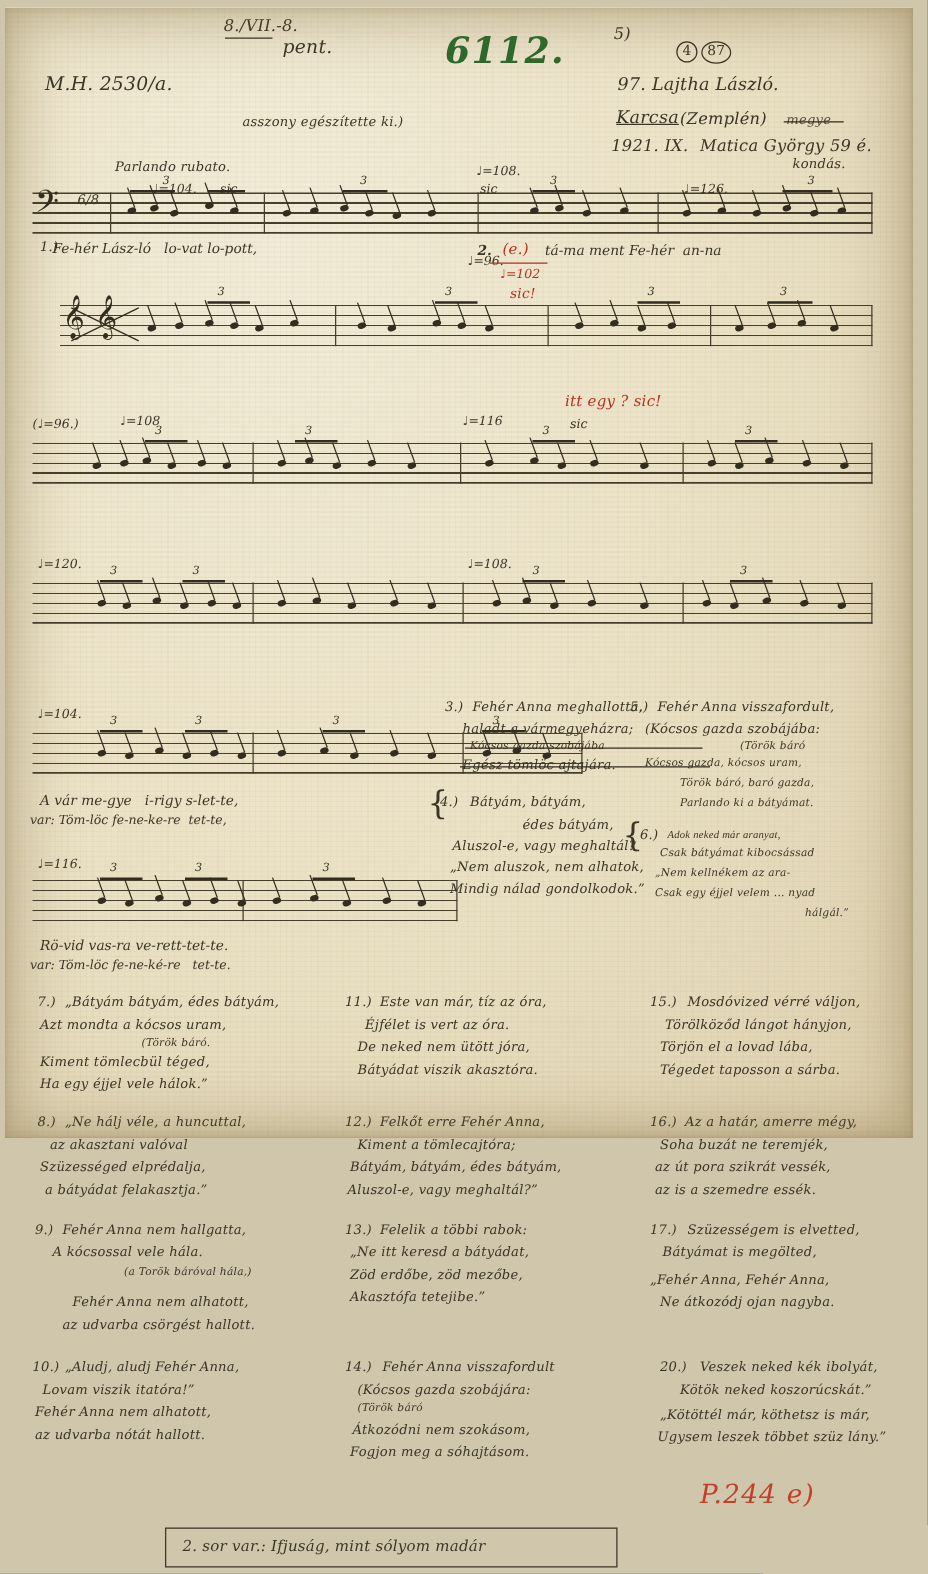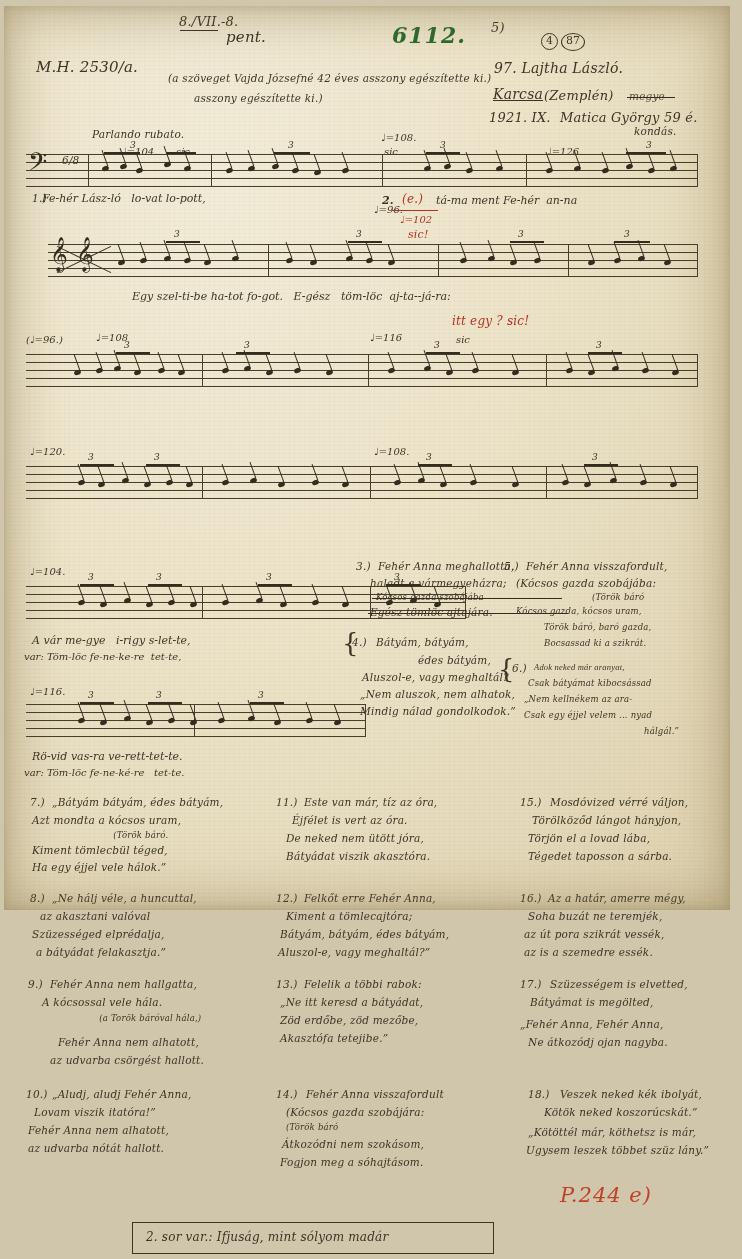--- a/index.html
+++ b/index.html
@@ -62,11 +62,10 @@
   .hw.tiny { font-size: 8.5px; }
 
   .catnum {
-    font-size: 22px;
+    font-size: 29px;
     font-weight: bold;
     color: #2d6a2c;
     letter-spacing: 1px;
-    margin-left: 36px;
   }
   .pnum {
     font-size: 21px;

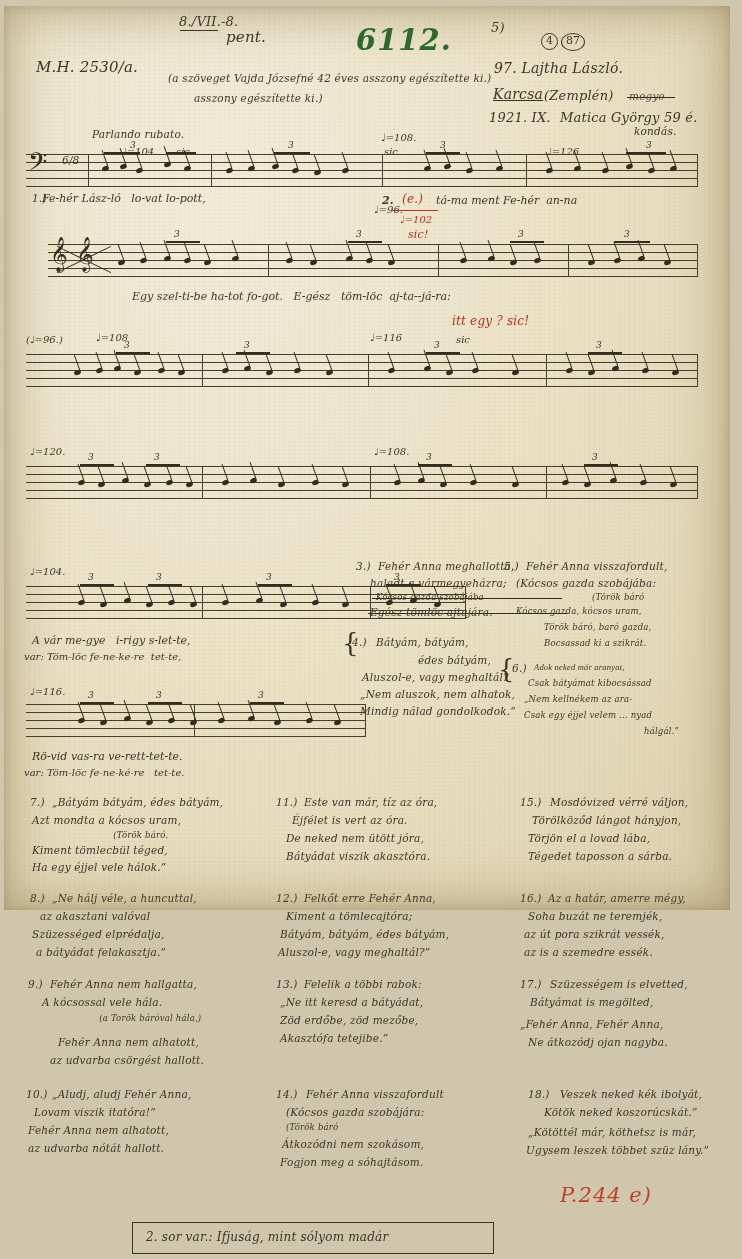--- a/index.html
+++ b/index.html
@@ -228,7 +228,6 @@
 
     <div class="hw" style="left:32px; top:52px; font-size:15px;">M.H. 2530/a.</div>
 
-    <div class="hw sm" style="left:164px; top:66px;">(a szöveget Vajda Józsefné 42 éves asszony egészítette ki.)</div>
     <div class="hw sm" style="left:190px; top:86px;">asszony egészítette ki.)</div>
 
     <div class="hw" style="left:490px; top:54px; font-size:14px;">97. Lajtha László.</div>

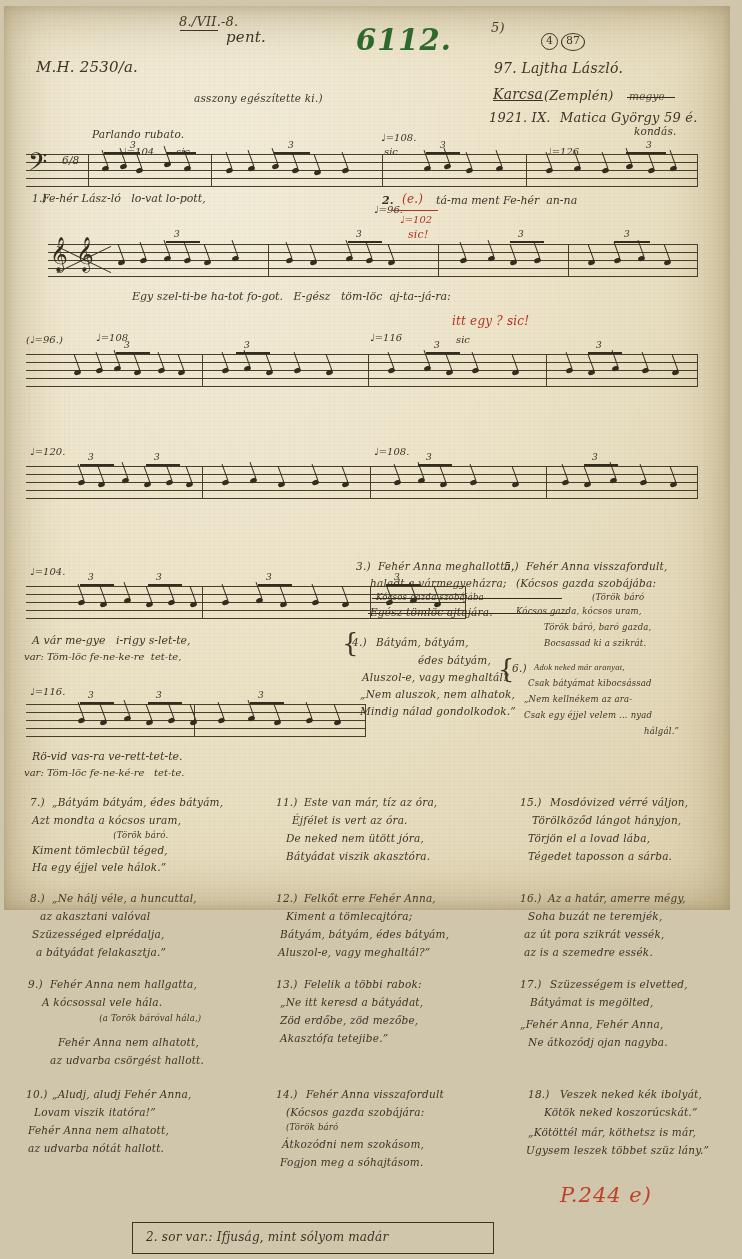--- a/index.html
+++ b/index.html
@@ -345,7 +345,6 @@
       <div class="note stem" style="left:616px; top:16px;"></div>
     </div>
 
-    <div class="lyric" style="left:128px; top:284px;">Egy szel-ti-be ha-tot fo-got.   E-gész   töm-löc  aj-ta--já-ra:</div>
 
     <div class="hw red" style="left:448px; top:308px; font-size:12px;">itt egy ? sic!</div>
 

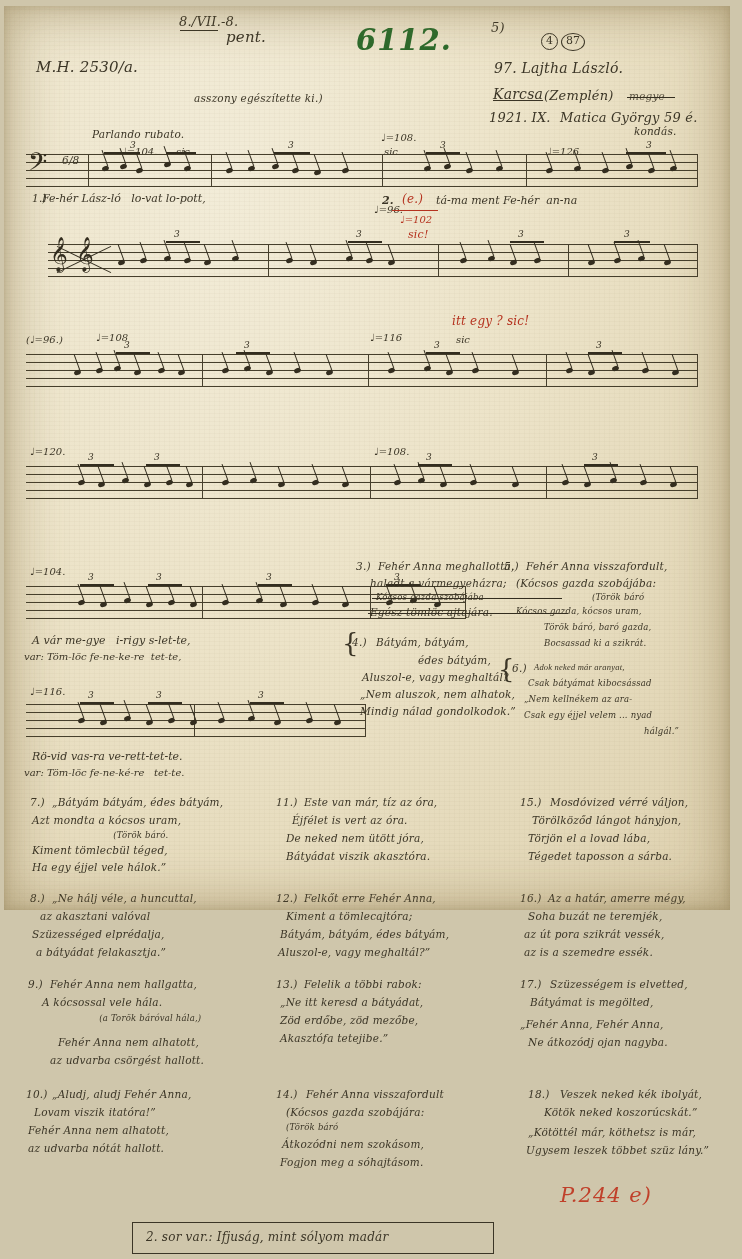--- a/index.html
+++ b/index.html
@@ -527,7 +527,7 @@
     <div class="hw tiny" style="left:588px; top:586px;">(Török báró</div>
     <div class="hw tiny" style="left:512px; top:600px;">Kócsos gazda, kócsos uram,</div>
     <div class="hw tiny" style="left:540px; top:616px;">Török báró, baró gazda,</div>
-    <div class="hw tiny" style="left:540px; top:632px;">Bocsassad ki a szikrát.</div>
+    <div class="hw tiny" style="left:540px; top:632px;">Parlando ki a bátyámat.</div>
 
     <div class="hw sm" style="left:508px; top:656px;">6.)</div>
     <div class="hw tiny" style="left:530px; top:656px;font-family:Liberation Serif, serif;">Adok neked már aranyat,</div>

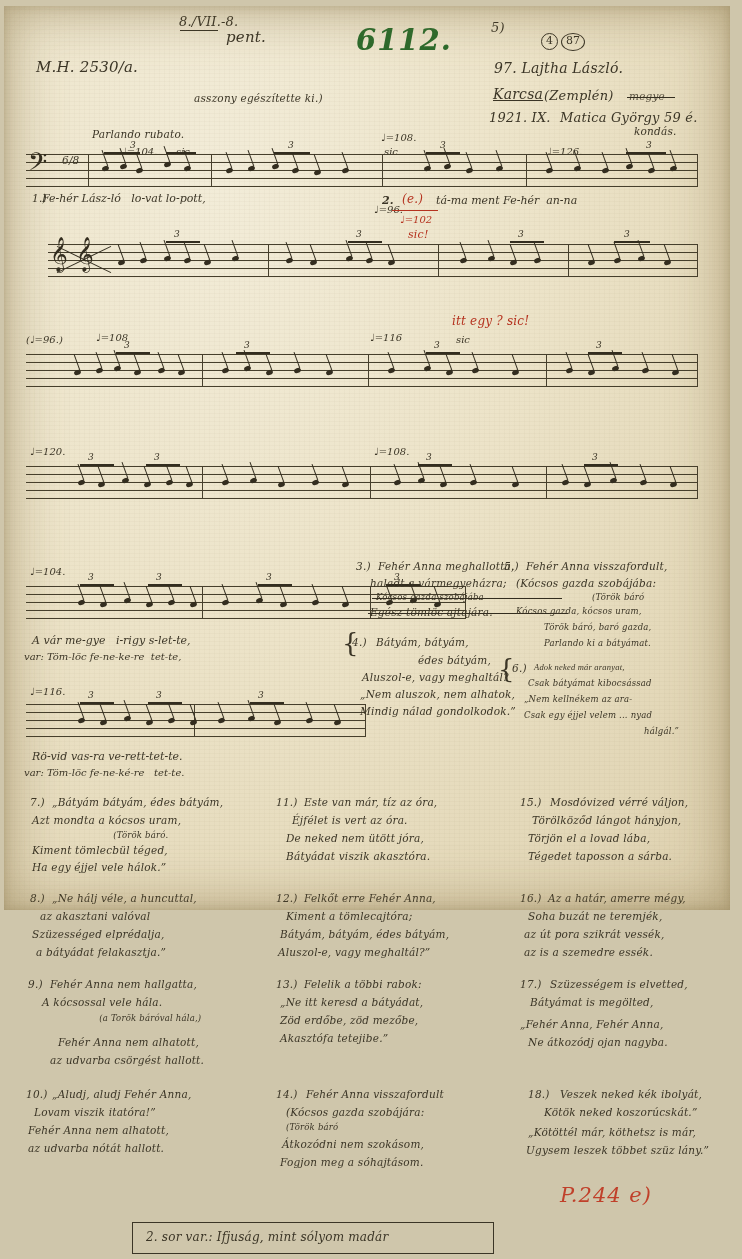--- a/index.html
+++ b/index.html
@@ -609,7 +609,7 @@
     <div class="hw sm" style="left:516px; top:1012px;">„Fehér Anna, Fehér Anna,</div>
     <div class="hw sm" style="left:524px; top:1030px;">Ne átkozódj ojan nagyba.</div>
 
-    <div class="hw sm" style="left:524px; top:1082px;">18.)</div>
+    <div class="hw sm" style="left:524px; top:1082px;">20.)</div>
     <div class="hw sm" style="left:556px; top:1082px;">Veszek neked kék ibolyát,</div>
     <div class="hw sm" style="left:540px; top:1100px;">Kötök neked koszorúcskát.”</div>
     <div class="hw sm" style="left:524px; top:1120px;">„Kötöttél már, köthetsz is már,</div>

